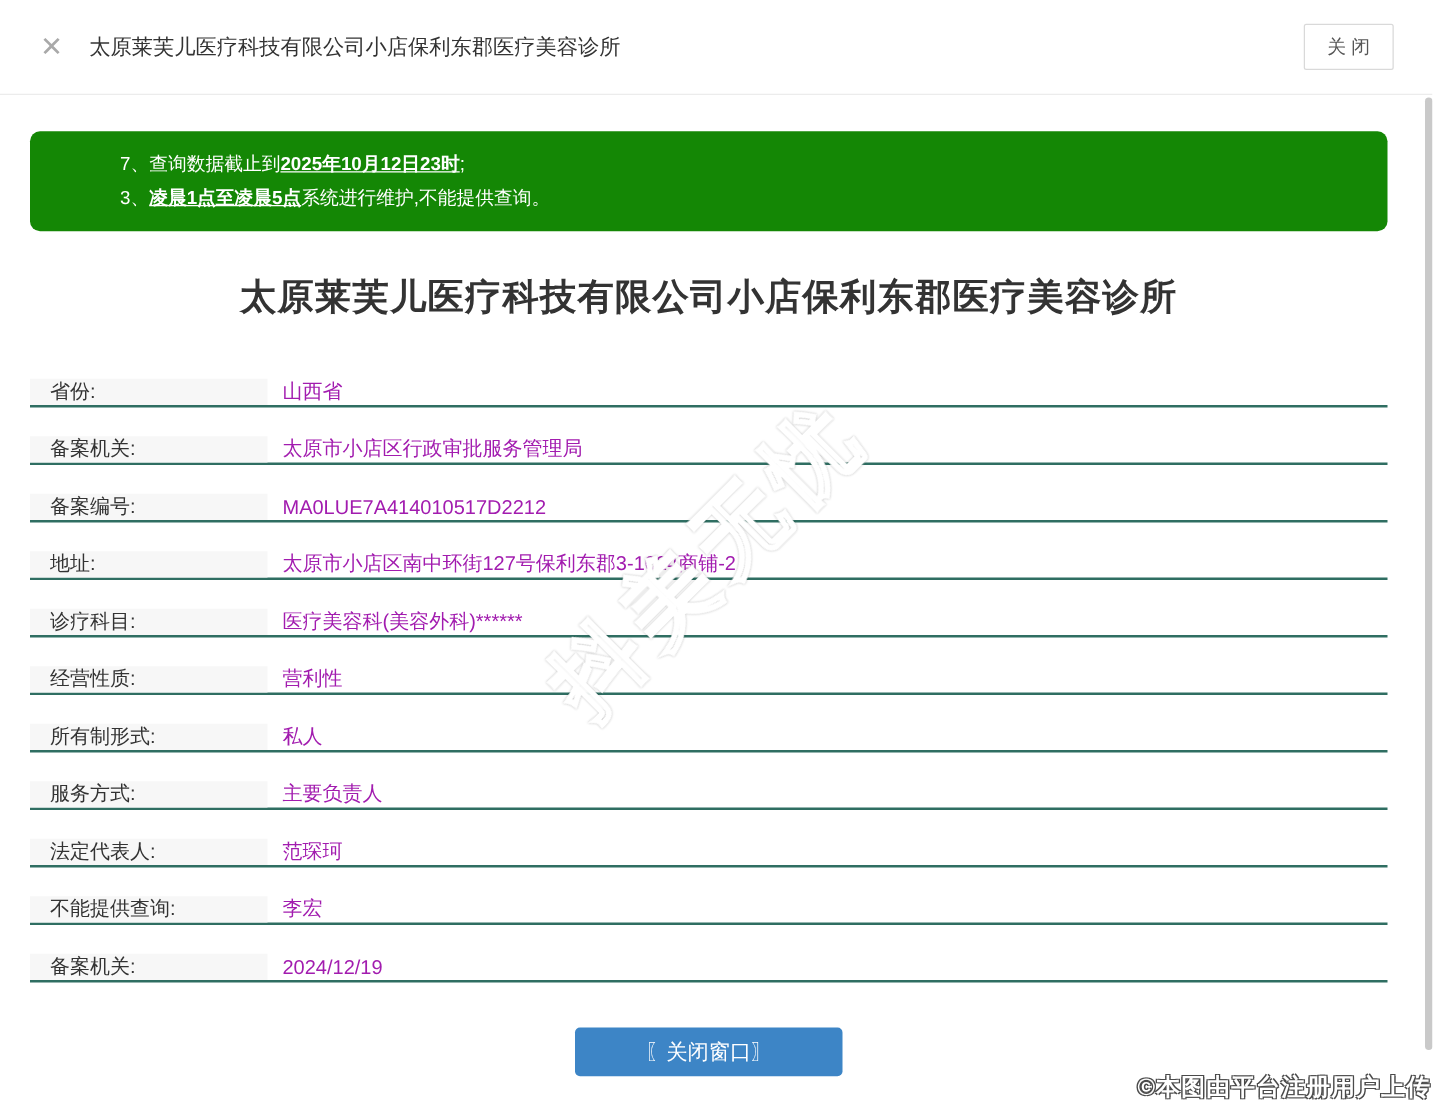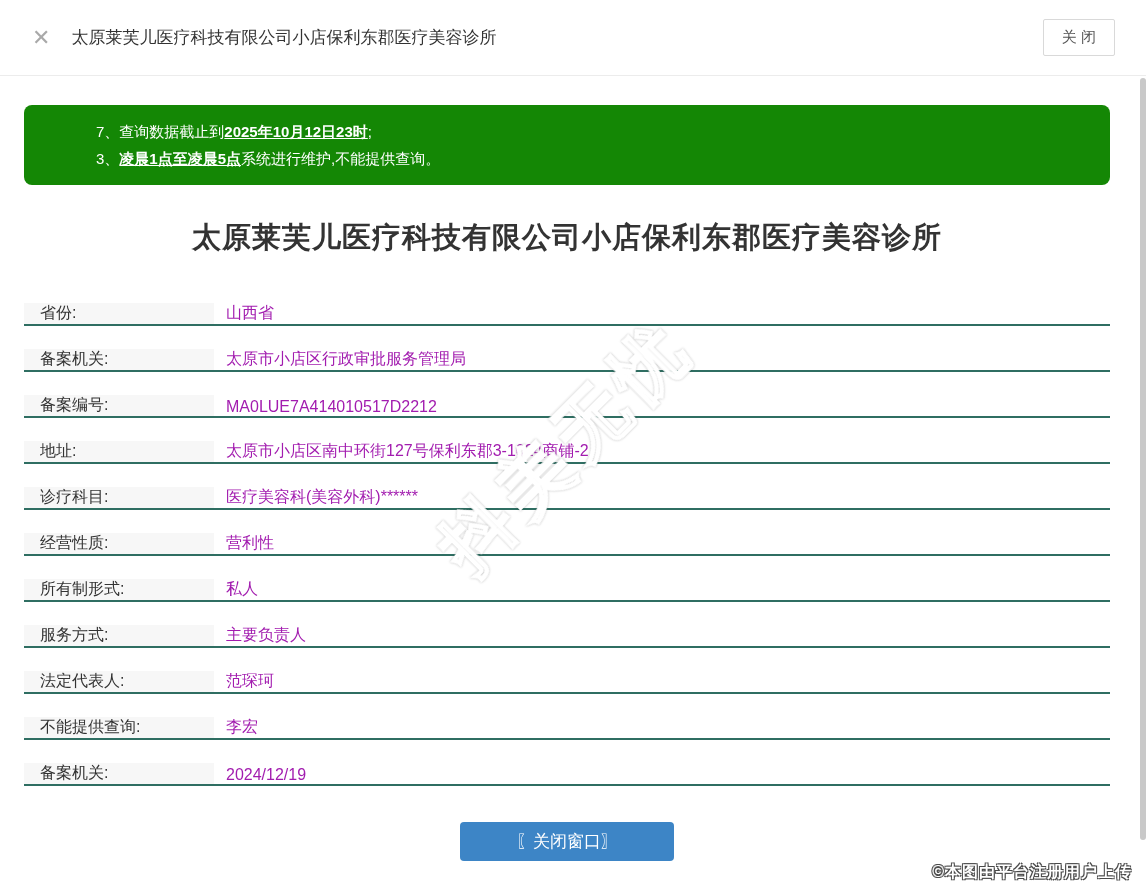--- a/index.html
+++ b/index.html
@@ -115,9 +115,9 @@
   }
   .copyright {
     position: absolute;
-    right: 14px;
+    right: 1px;
     bottom: 2px;
-    font-size: 16px;
+    font-size: 19px;
     font-weight: bold;
     color: #fff;
     letter-spacing: 1px;

